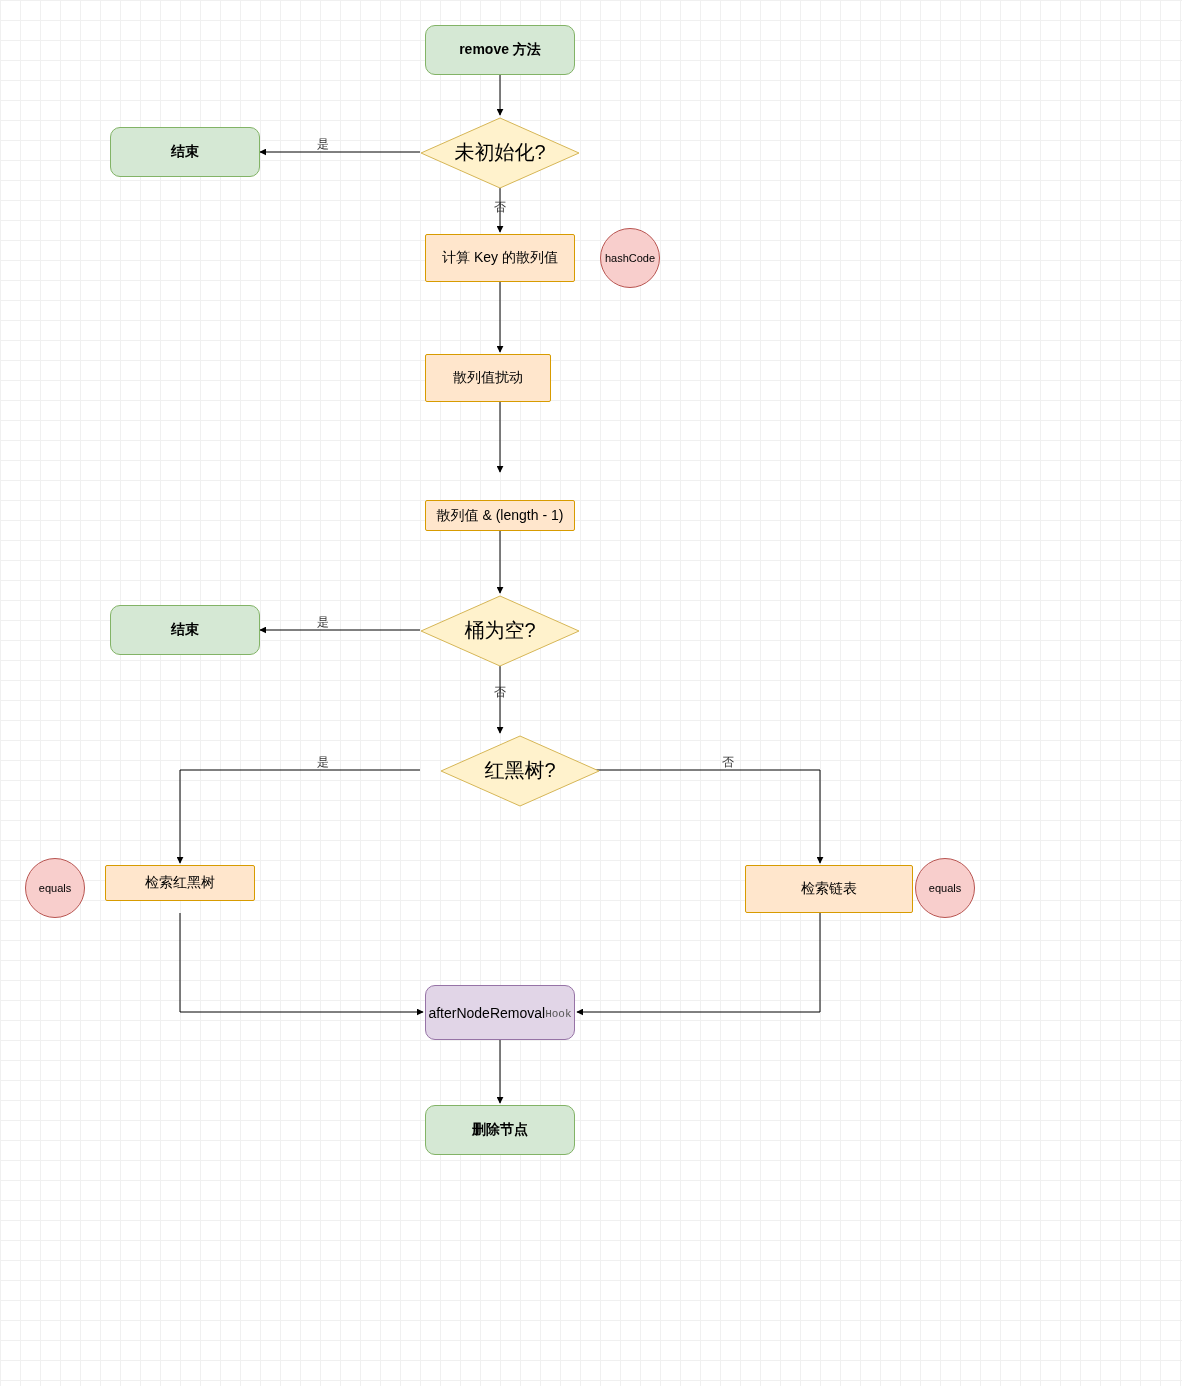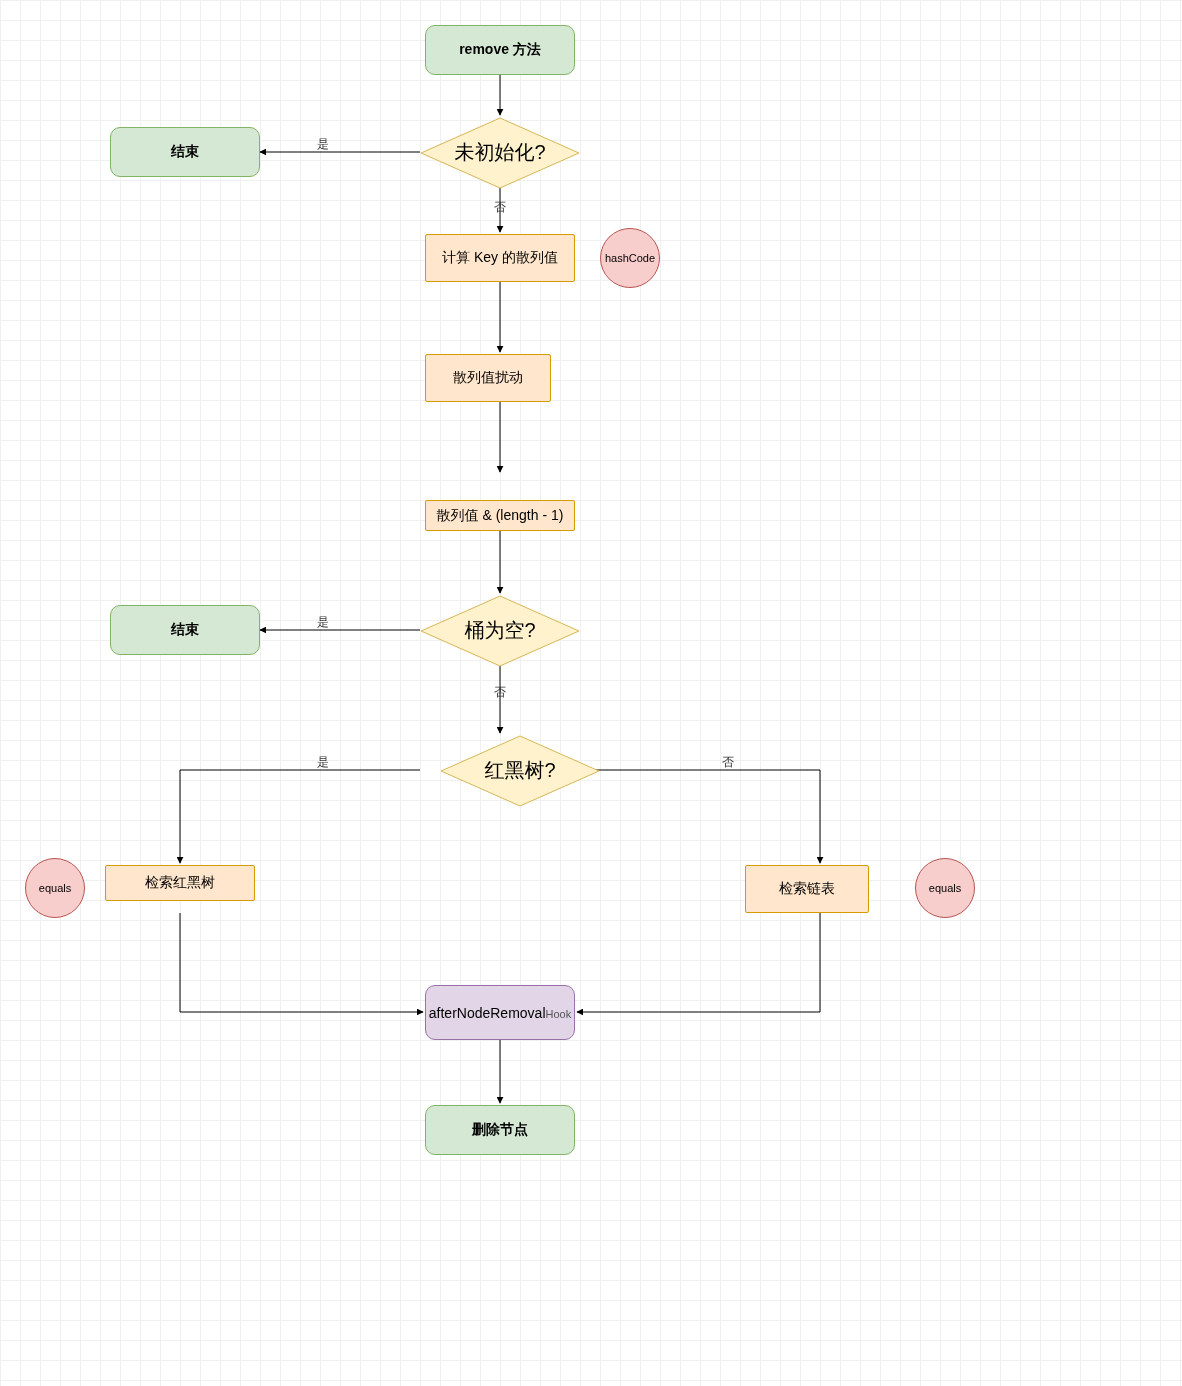--- a/index.html
+++ b/index.html
@@ -196,7 +196,7 @@
   <span>equals</span>
 </div>
 
-<div class="node rect-orange" style="left:745px; top:865px; width:124px; height:48px;">
+<div class="node rect-orange" style="left:745px; top:865px; width:168px; height:48px;">
   <span>检索链表</span>
 </div>
 

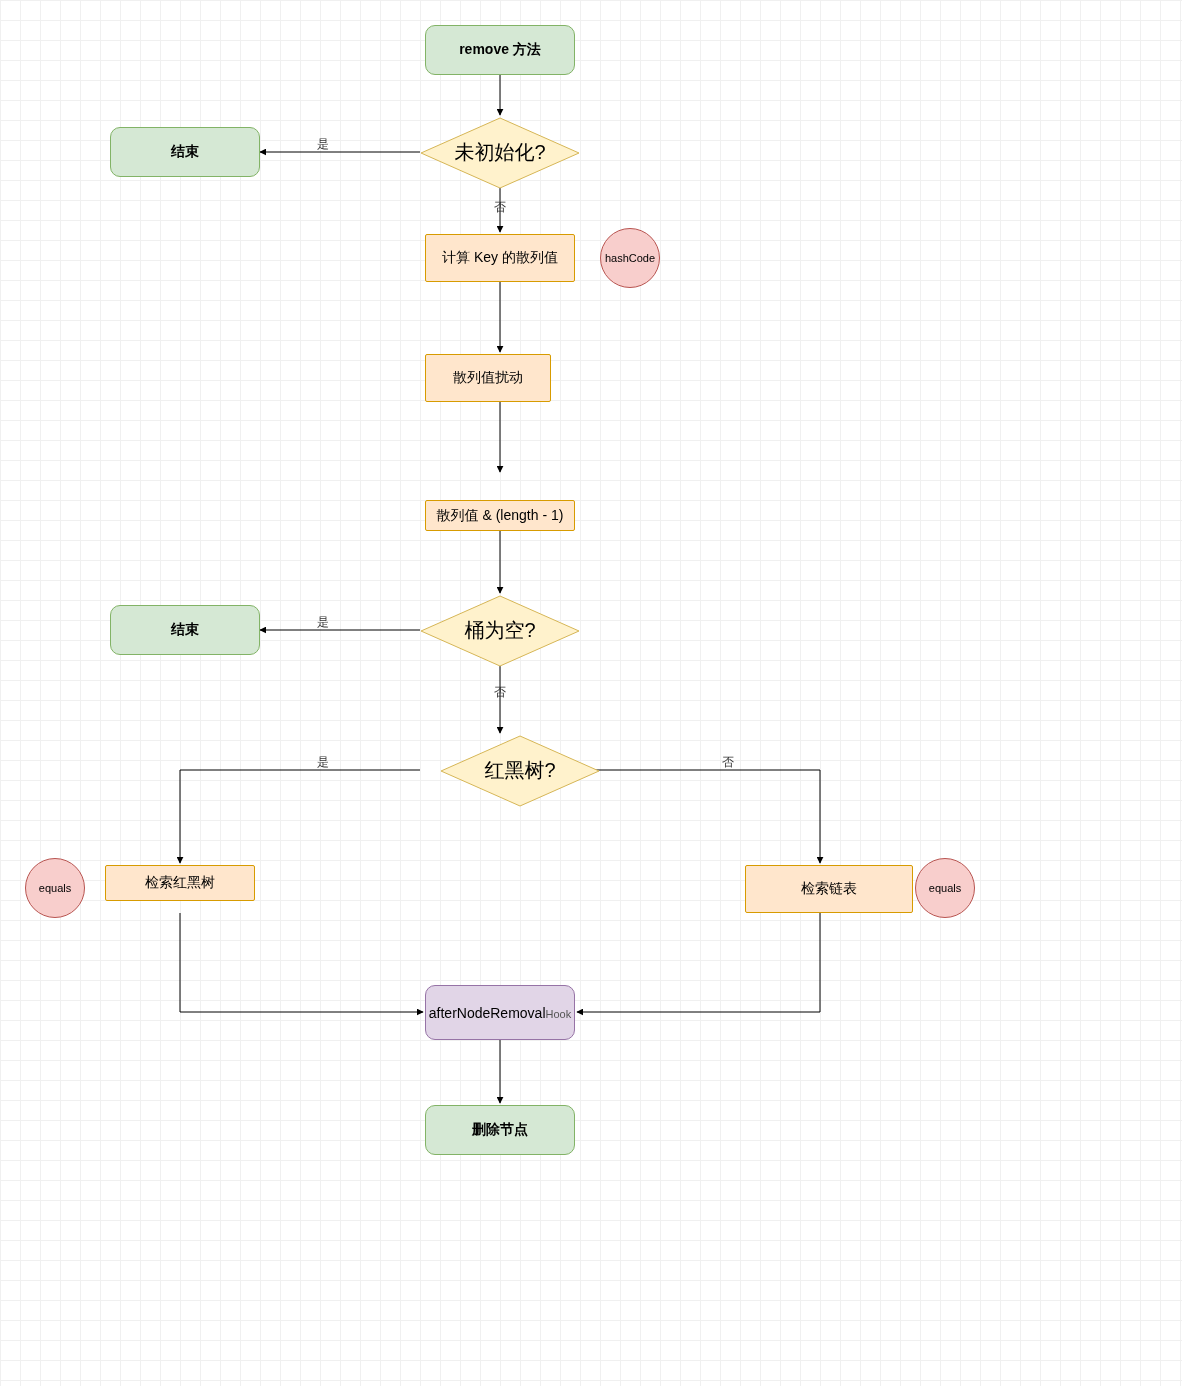--- a/index.html
+++ b/index.html
@@ -47,6 +47,7 @@
     font-size: 11px;
     color: #555;
     margin-top: 2px;
+    font-family: Liberation Mono, monospace;
   }
   .diamond-wrap {
     position: absolute;

